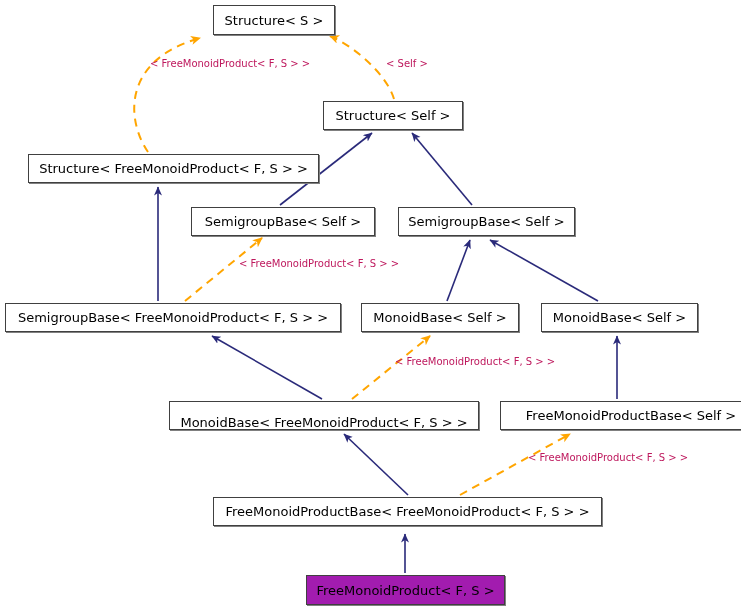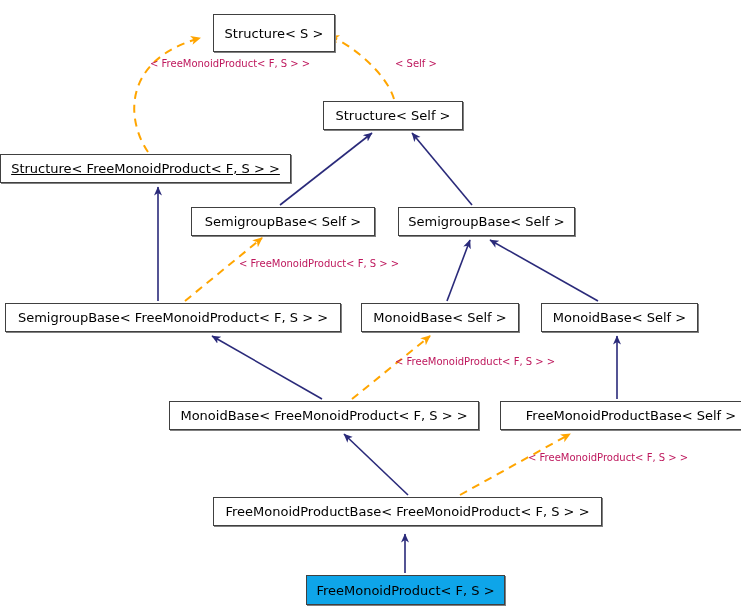--- a/index.html
+++ b/index.html
@@ -82,7 +82,7 @@
       </g>
   </svg>
   <div id="node-layer">
-      <div class="node" style="left: 213px; top: 14px; width: 122px; height: 38px;">
+      <div class="node" style="left: 213px; top: 5px; width: 122px; height: 30px;">
         <span>Structure&lt; S &gt;</span>
       </div>
       <div class="node" style="left: 323px; top: 101px; width: 140px; height: 29px; justify-content: center;">

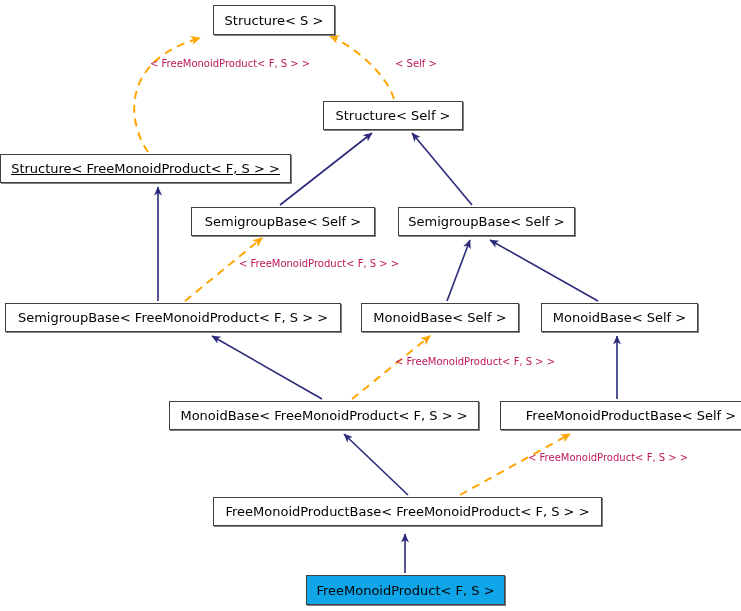--- a/index.html
+++ b/index.html
@@ -121,7 +121,7 @@
     </div>
   <div id="label-layer">
       <div class="edge-label" style="left: 150px; top: 59px;">&lt; FreeMonoidProduct&lt; F, S &gt; &gt;</div>
-      <div class="edge-label" style="left: 395px; top: 59px;">&lt; Self &gt;</div>
+      <div class="edge-label" style="left: 386px; top: 59px;">&lt; Self &gt;</div>
       <div class="edge-label" style="left: 239px; top: 259px;">&lt; FreeMonoidProduct&lt; F, S &gt; &gt;</div>
       <div class="edge-label" style="left: 395px; top: 357px;">&lt; FreeMonoidProduct&lt; F, S &gt; &gt;</div>
       <div class="edge-label" style="left: 528px; top: 453px;">&lt; FreeMonoidProduct&lt; F, S &gt; &gt;</div>

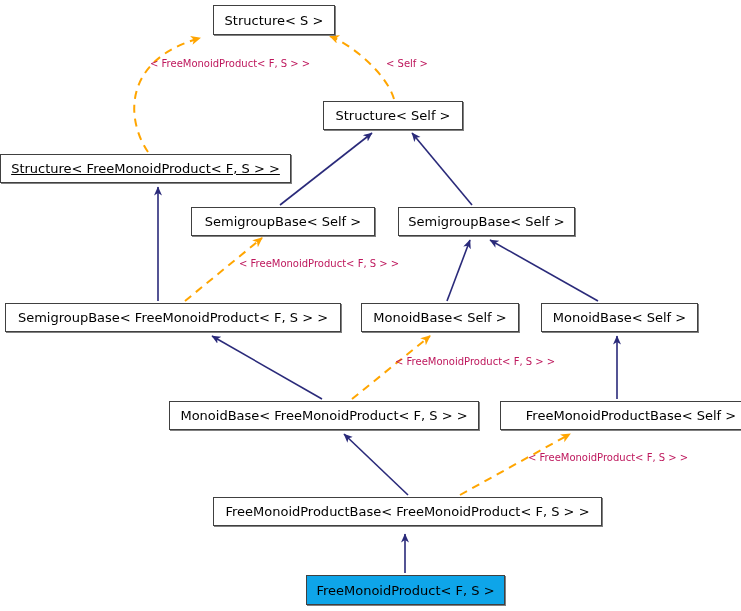--- a/index.html
+++ b/index.html
@@ -88,7 +88,7 @@
       <div class="node" style="left: 323px; top: 101px; width: 140px; height: 29px; justify-content: center;">
         <span>Structure&lt; Self &gt;</span>
       </div>
-      <div class="node" style="left: 0; top: 154px; width: 291px; height: 29px; text-decoration: underline;">
+      <div class="node" style="left: 28px; top: 154px; width: 291px; height: 29px;">
         <span>Structure&lt; FreeMonoidProduct&lt; F, S &gt; &gt;</span>
       </div>
       <div class="node" style="left: 191px; top: 207px; width: 184px; height: 29px;">

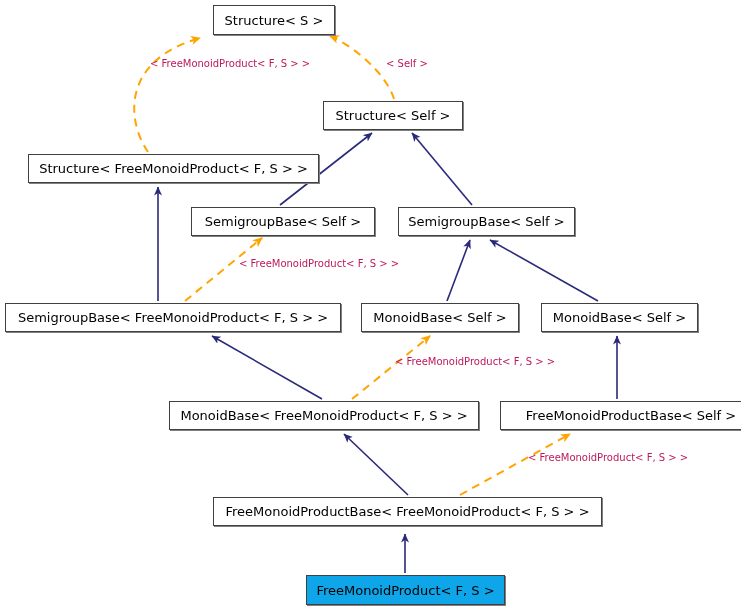--- a/index.html
+++ b/index.html
@@ -106,7 +106,7 @@
       <div class="node" style="left: 541px; top: 303px; width: 157px; height: 29px;">
         <span>MonoidBase&lt; Self &gt;</span>
       </div>
-      <div class="node" style="left: 169px; top: 401px; width: 310px; height: 29px;">
+      <div class="node" style="left: 169px; top: 401px; width: 310px; height: 29px; align-items: flex-end;">
         <span>MonoidBase&lt; FreeMonoidProduct&lt; F, S &gt; &gt;</span>
       </div>
       <div class="node" style="left: 500px; top: 401px; width: 262px; height: 29px;">

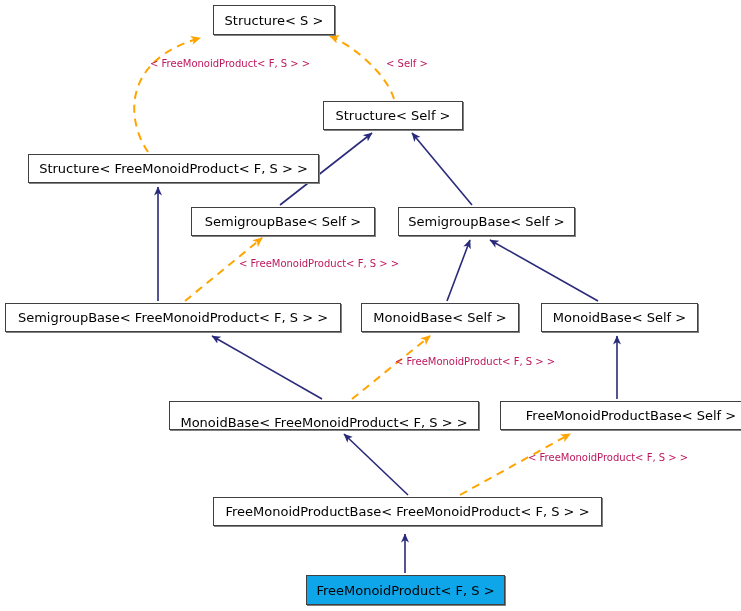--- a/index.html
+++ b/index.html
@@ -39,7 +39,7 @@
     z-index: 3;
   }
   .node.highlight {
-    background: #0ea5e9;
+    background: #a21caf;
   }
   .edge-label {
     position: absolute;

